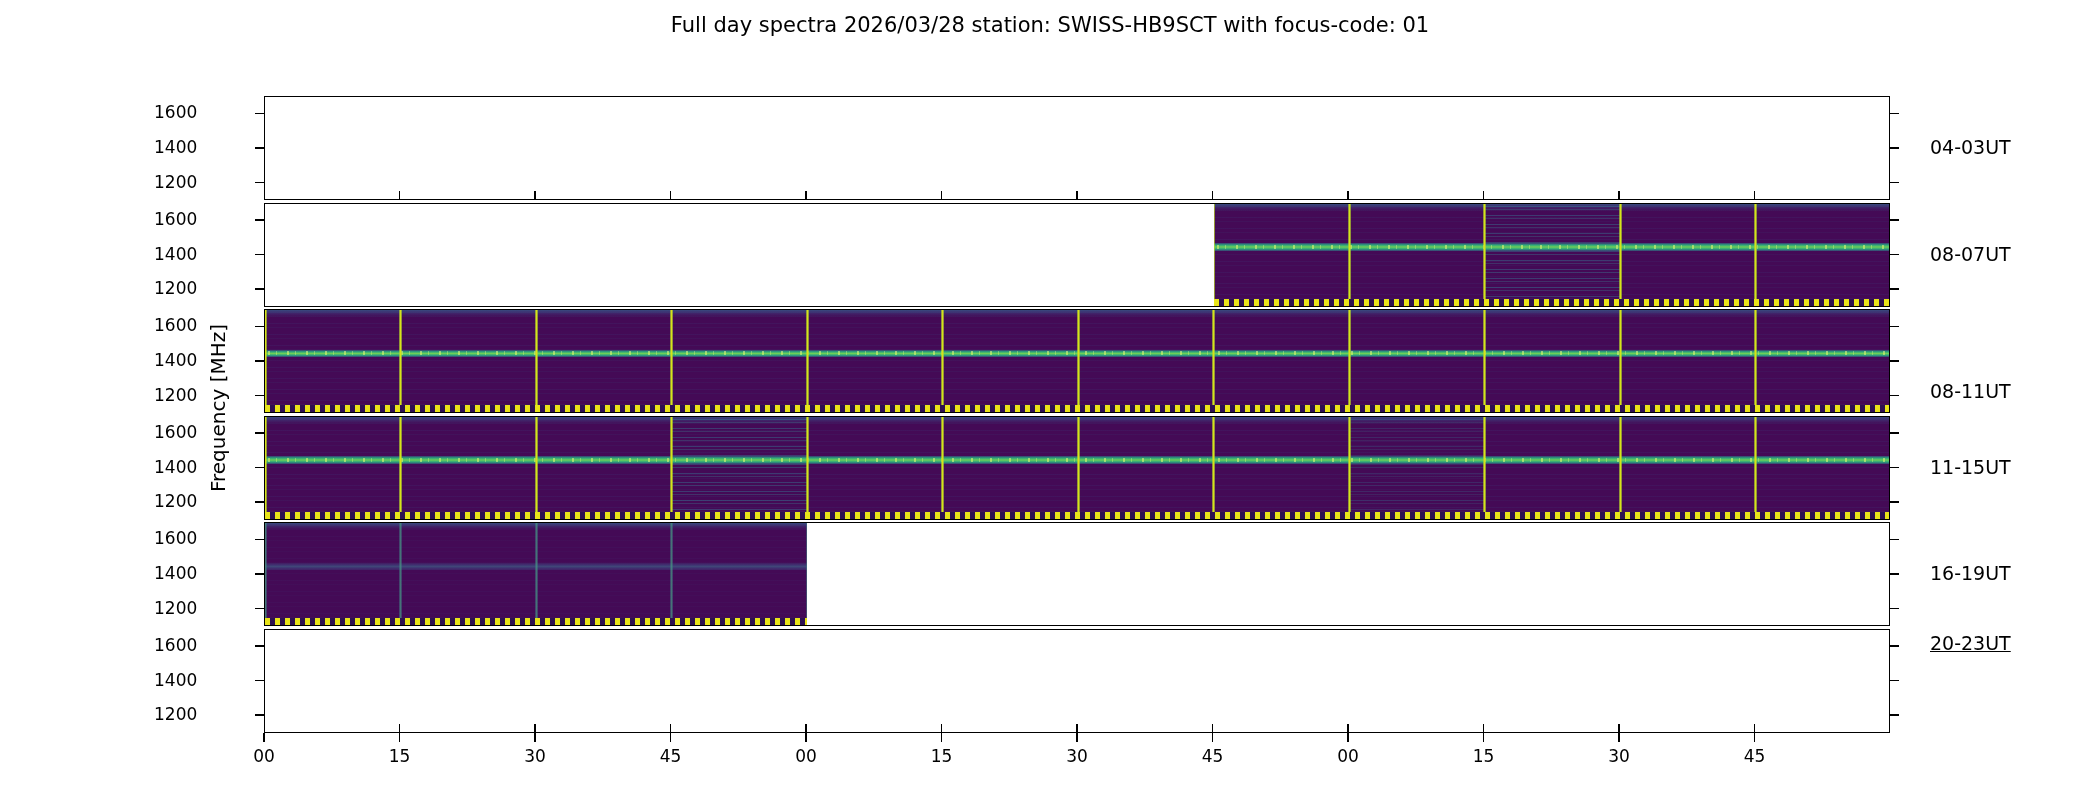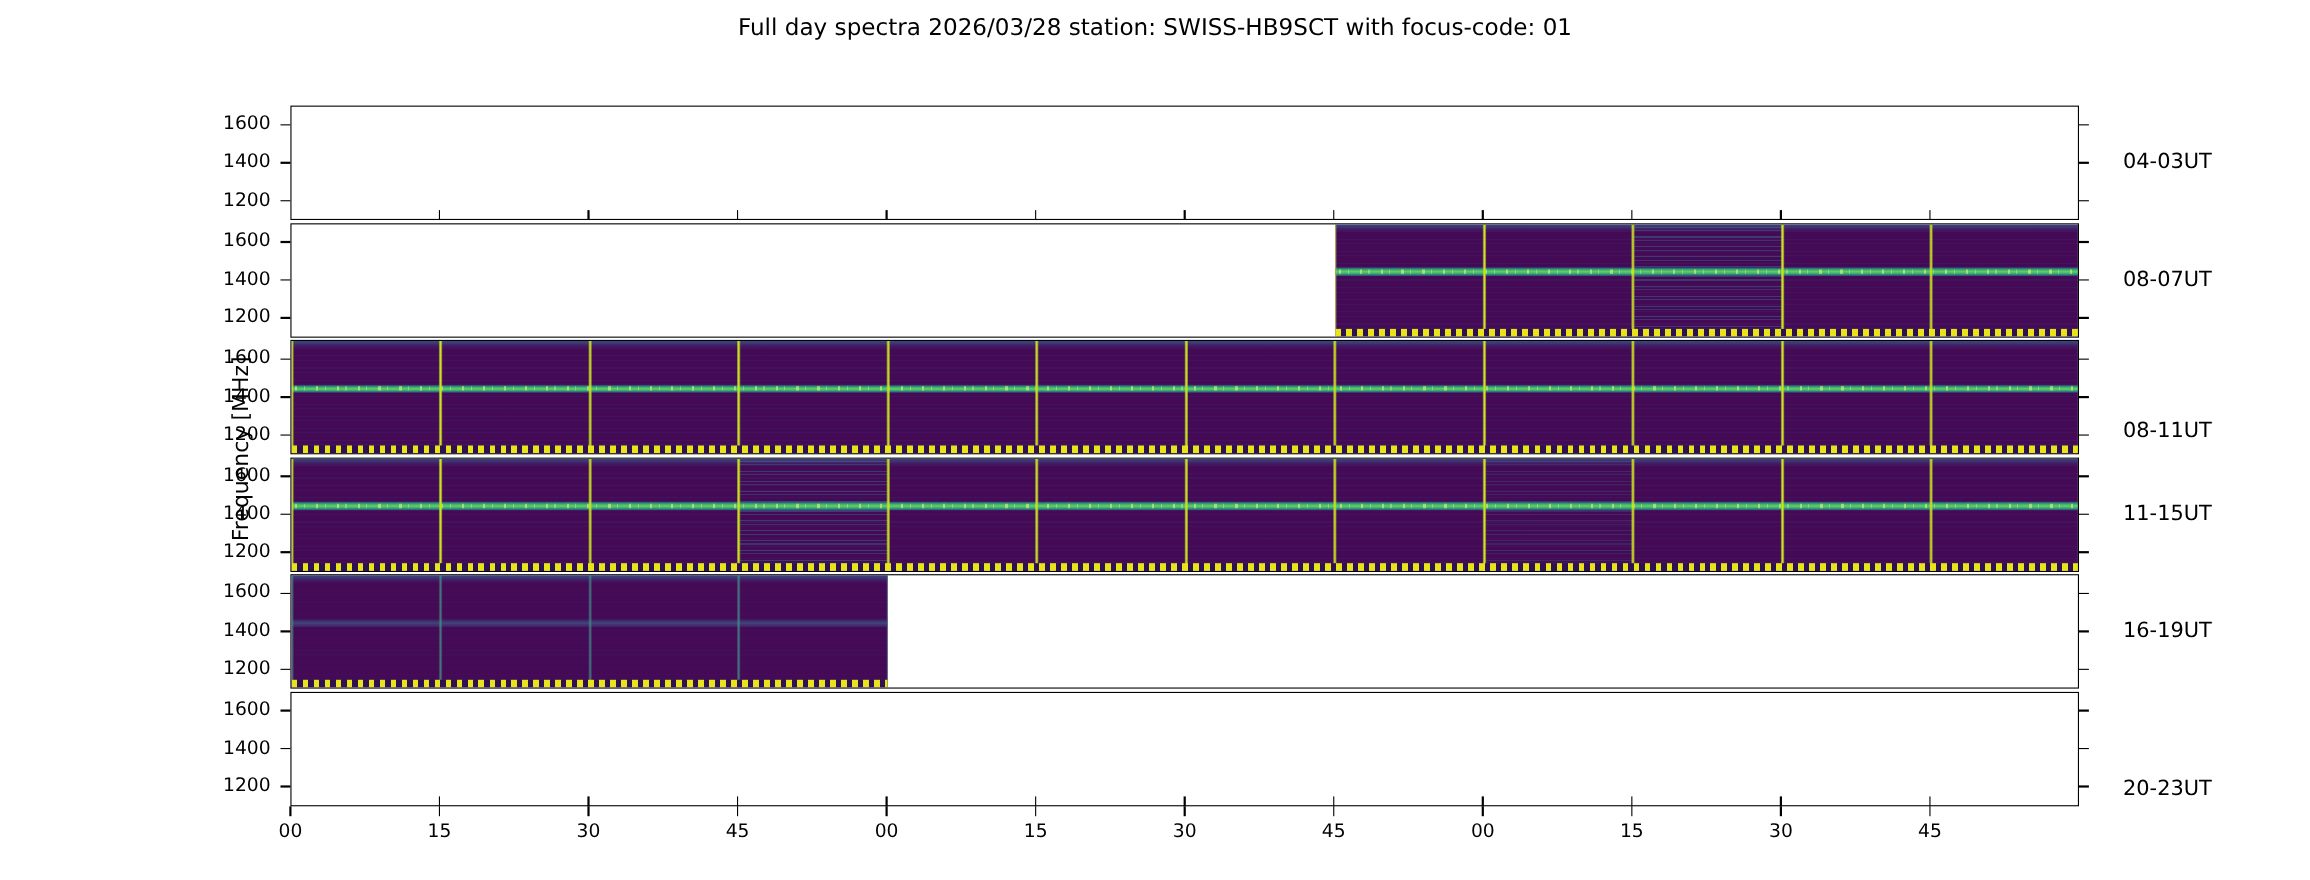--- a/index.html
+++ b/index.html
@@ -150,7 +150,7 @@
     position:absolute;width:9px;height:1.6px;background:#000;
   }
   .yticklabel{
-    position:absolute;text-align:right;font-size:17px;color:#000;
+    position:absolute;font-size:17px;color:#000;
     white-space:pre;
   }
   .xtick{

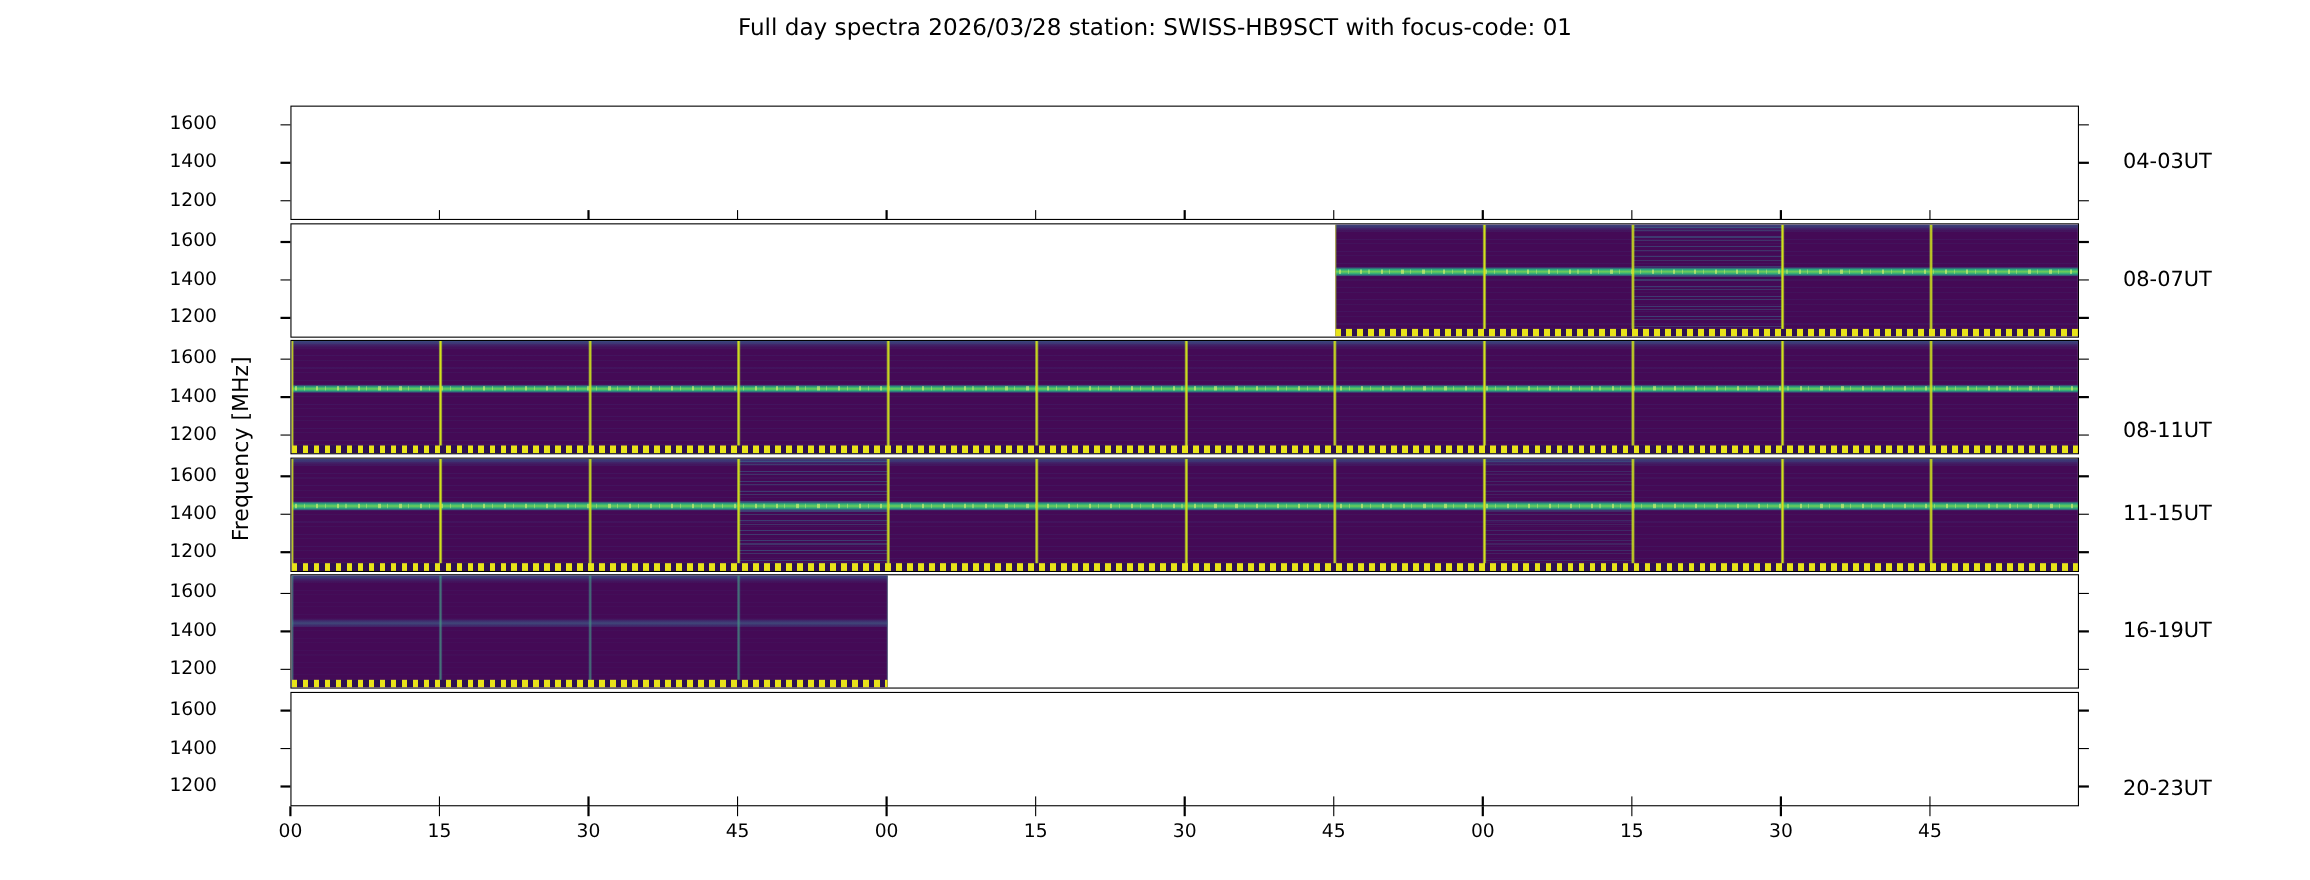--- a/index.html
+++ b/index.html
@@ -341,7 +341,7 @@
       <div class="xtick" style="left: 1482.7px; top: 723.5px; height: 9px;"></div>
       <div class="xtick" style="left: 1618.2px; top: 723.5px; height: 9px;"></div>
       <div class="xtick" style="left: 1753.7px; top: 723.5px; height: 9px;"></div>
-      <div class="rowlabel" style="left: 1930px; top: 706px;">20-23UT</div>
+      <div class="rowlabel" style="left: 1930px; top: 632px; text-decoration: underline;">20-23UT</div>
     </div>
   <div id="xaxis">
       <div class="xtick" style="left: 263.2px; top: 732.5px;"></div>

